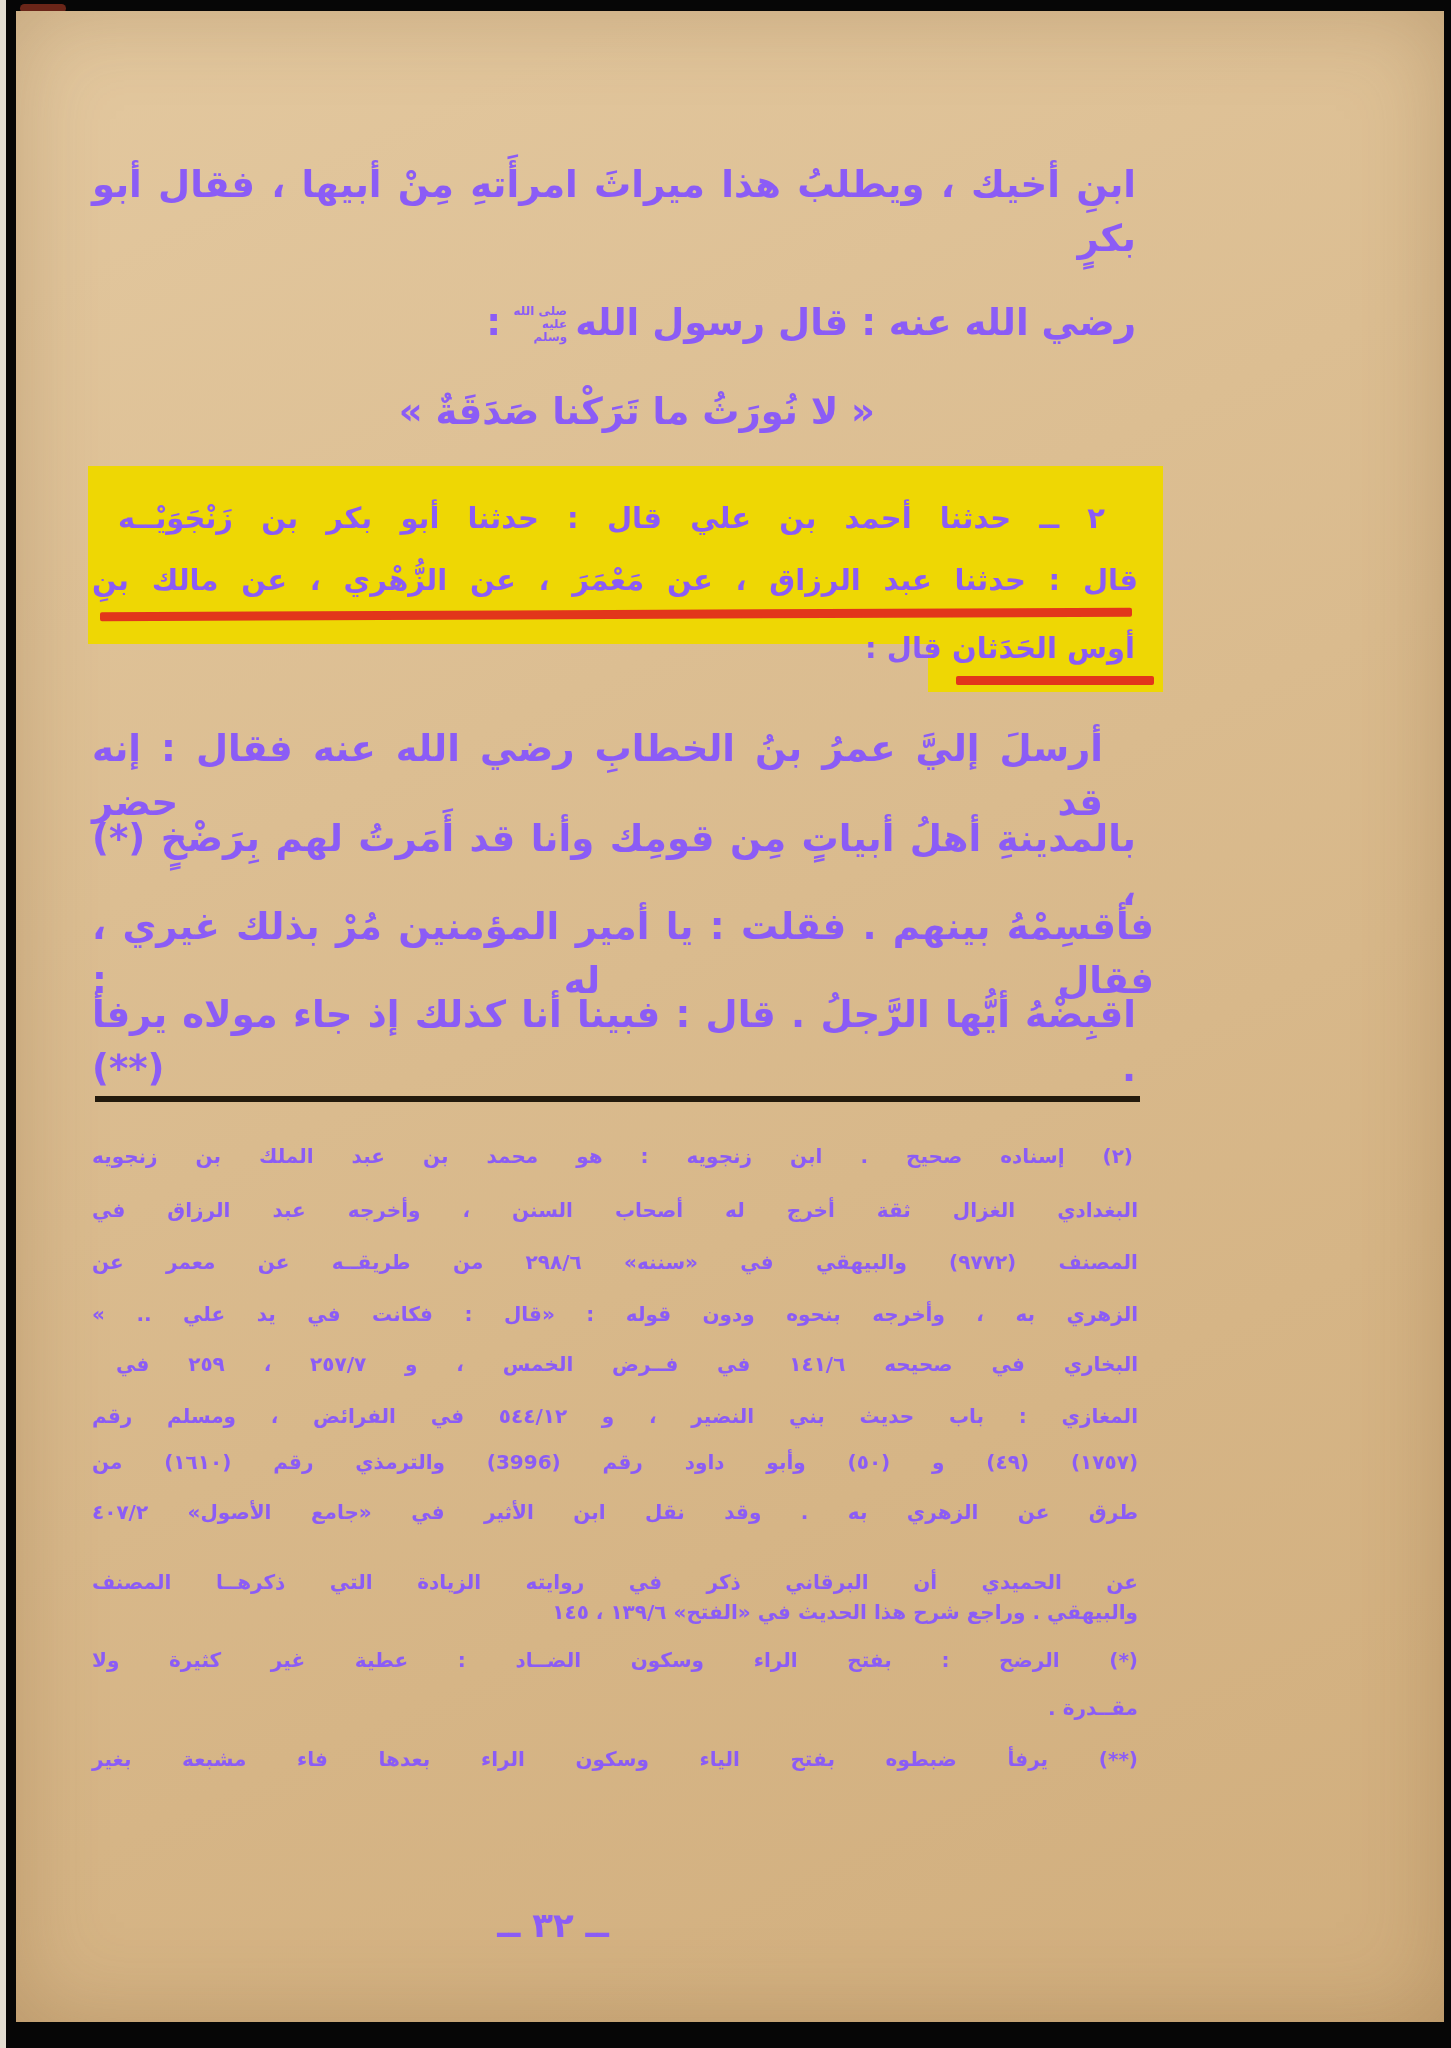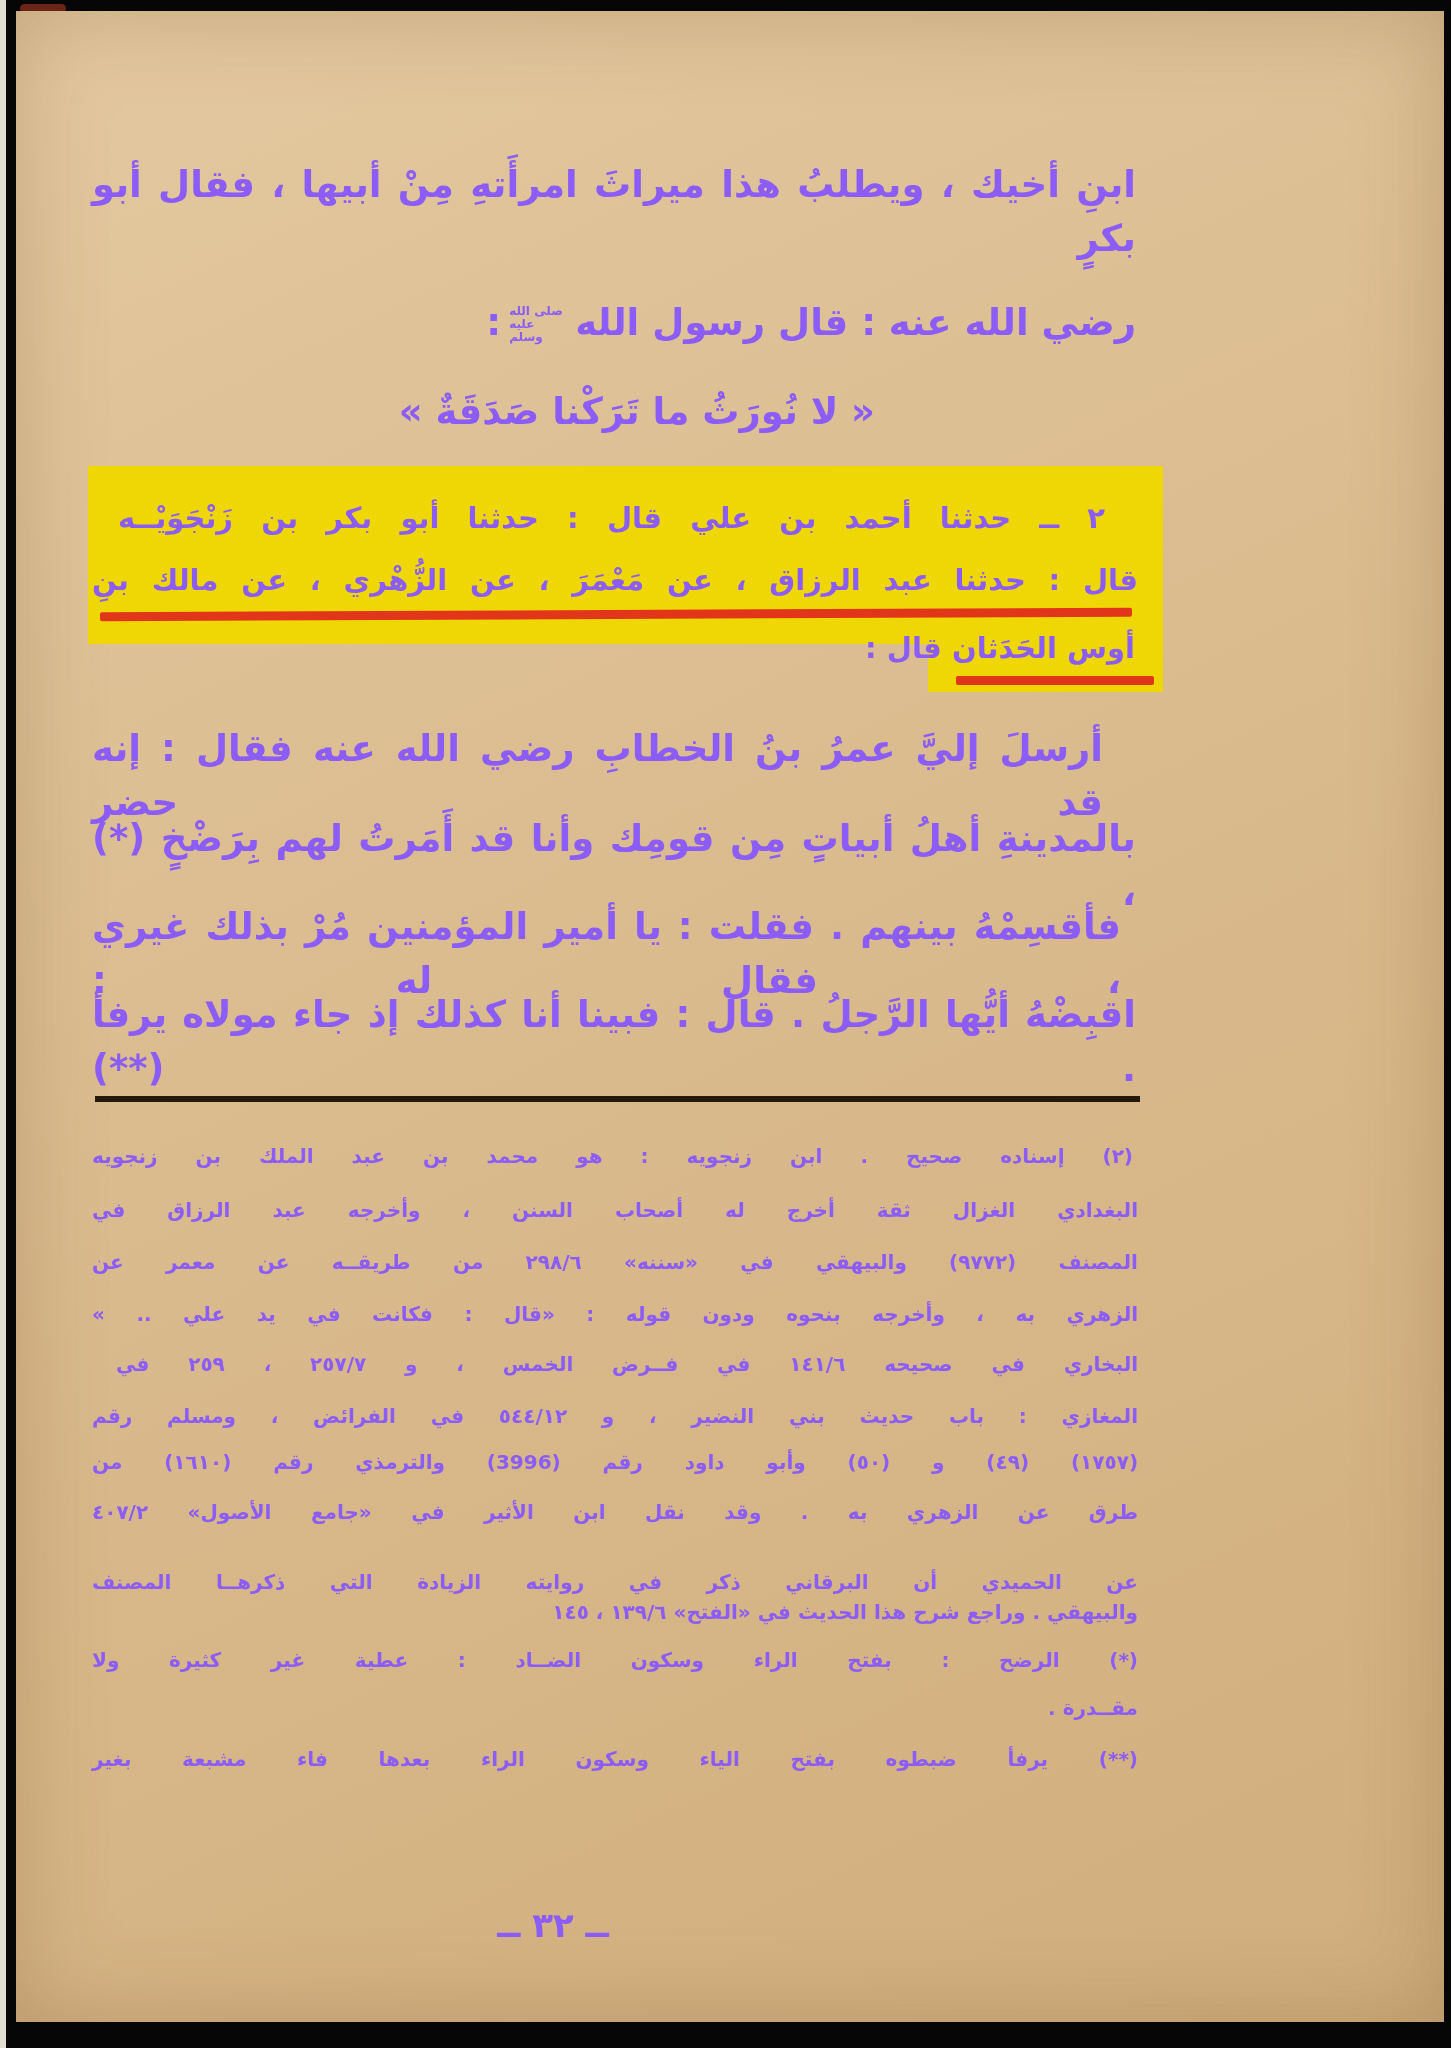--- a/index.html
+++ b/index.html
@@ -17,7 +17,7 @@
   .body-size{font-size:37px;line-height:1.45;}
   .hl-size{font-size:29px;line-height:1.4;}
   .fn-size{font-size:20px;line-height:1.4;}
-  .honorific{display:inline-block;width:58px;font-size:12px;line-height:1.1;text-align:left;
+  .honorific{display:inline-block;width:58px;font-size:12px;line-height:1.1;text-align:right;
              vertical-align:middle;margin:0 8px;white-space:normal;}
   .hl-rect{position:absolute;background:#eed704;}
   .red-ul{position:absolute;background:#e2361b;border-radius:2px;}

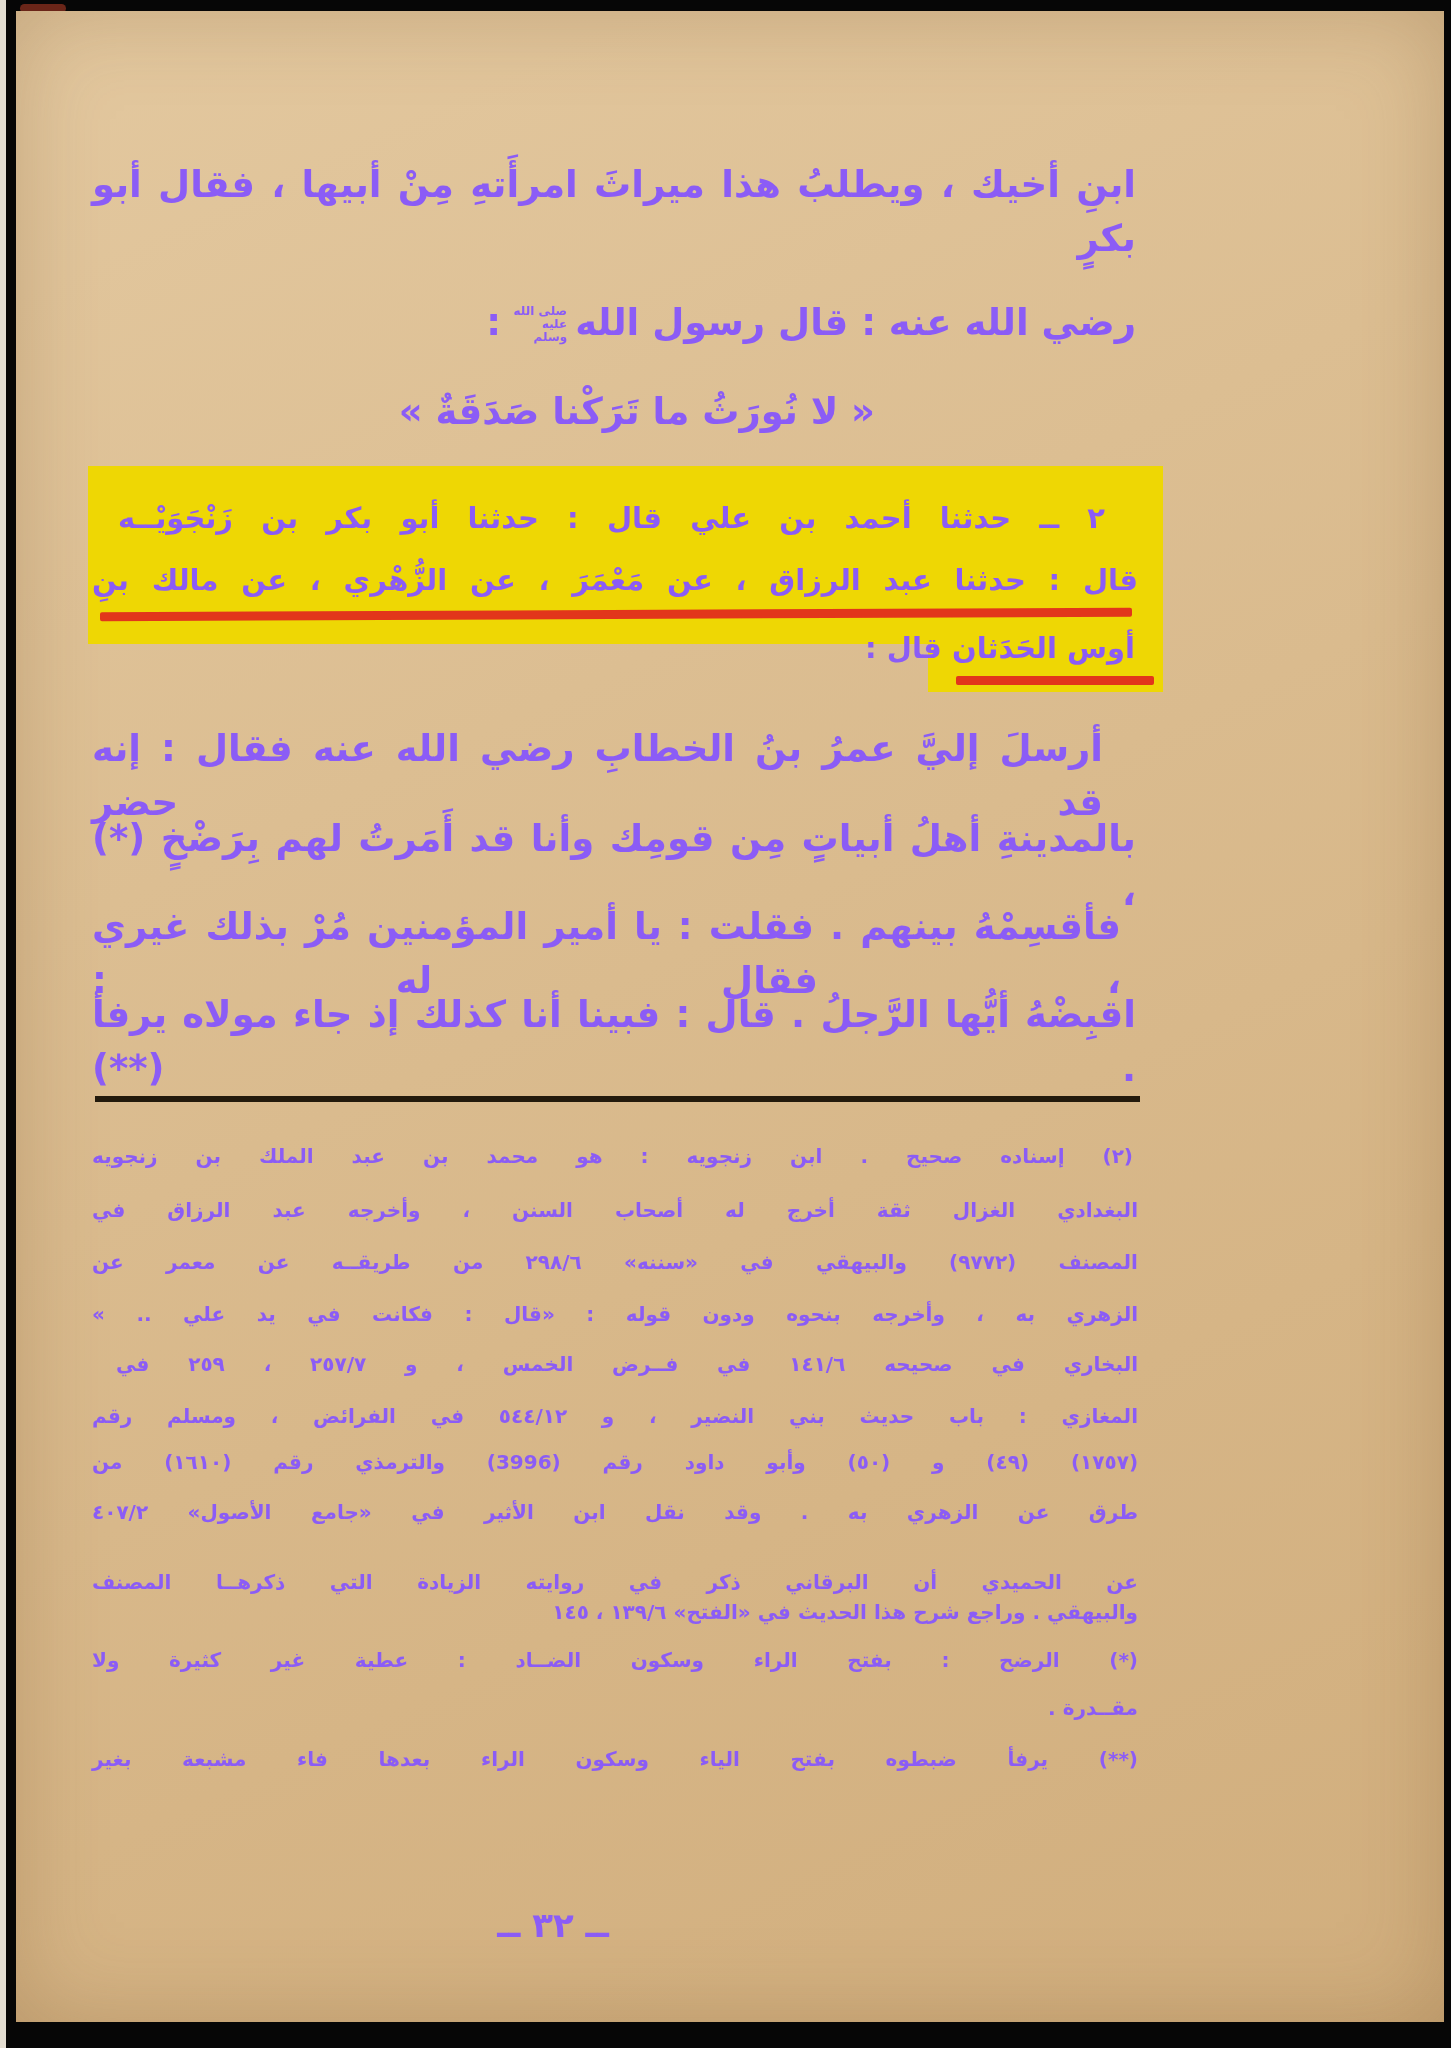--- a/index.html
+++ b/index.html
@@ -55,7 +55,7 @@
 
     <div class="line just body-size z-text" style="top:722px;right:348px;left:92px;">أرسلَ إليَّ عمرُ بنُ الخطابِ رضي الله عنه فقال : إنه قد حضر</div>
     <div class="line just body-size z-text" style="top:812px;right:315px;left:92px;">بالمدينةِ أهلُ أبياتٍ مِن قومِك وأنا قد أَمَرتُ لهم بِرَضْخٍ (*) ،</div>
-    <div class="line just body-size z-text" style="top:900px;right:330px;left:92px;">فأقسِمْهُ بينهم . فقلت : يا أمير المؤمنين مُرْ بذلك غيري ، فقال له :</div>
+    <div class="line just body-size z-text" style="top:900px;right:297px;left:92px;">فأقسِمْهُ بينهم . فقلت : يا أمير المؤمنين مُرْ بذلك غيري ، فقال له :</div>
     <div class="line just body-size z-text" style="top:988px;right:315px;left:92px;">اقبِضْهُ أيُّها الرَّجلُ . قال : فبينا أنا كذلك إذ جاء مولاه يرفأ . (**)</div>
 
     <div class="divider z-mark" style="left:95px;top:1096px;width:1045px;height:6px;"></div>

